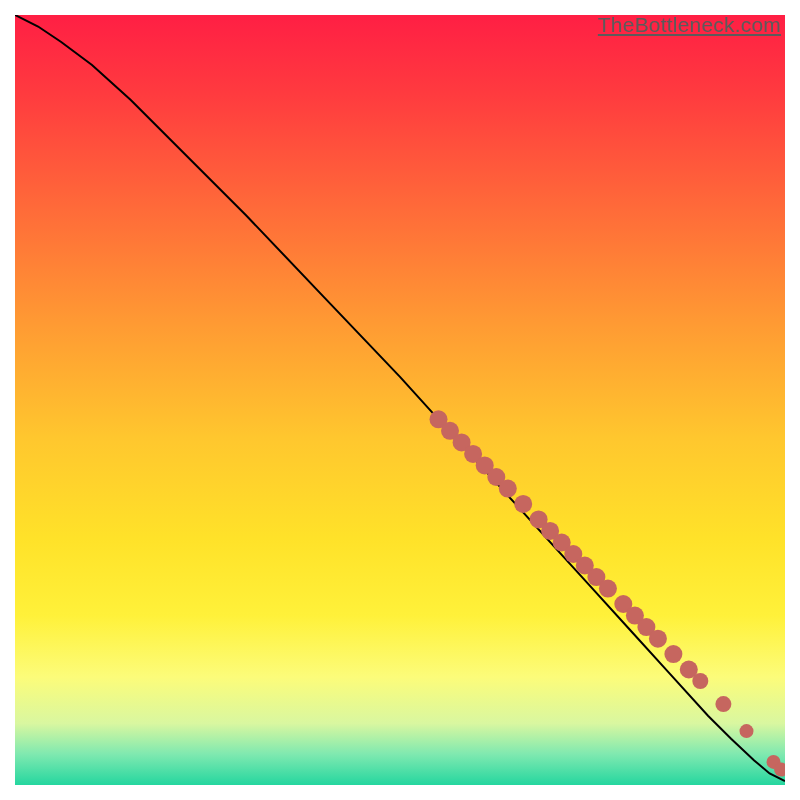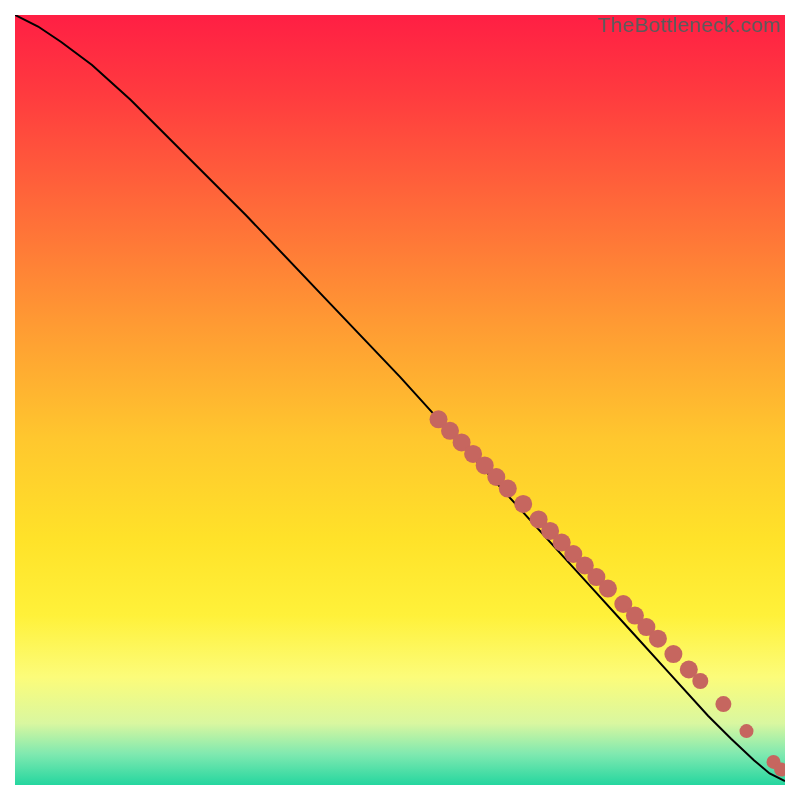--- a/index.html
+++ b/index.html
@@ -49,6 +49,7 @@
     color: #5b5b5b;
     letter-spacing: 0.2px;
     pointer-events: none;
+    text-decoration: underline;
   }
   
   #curve {

